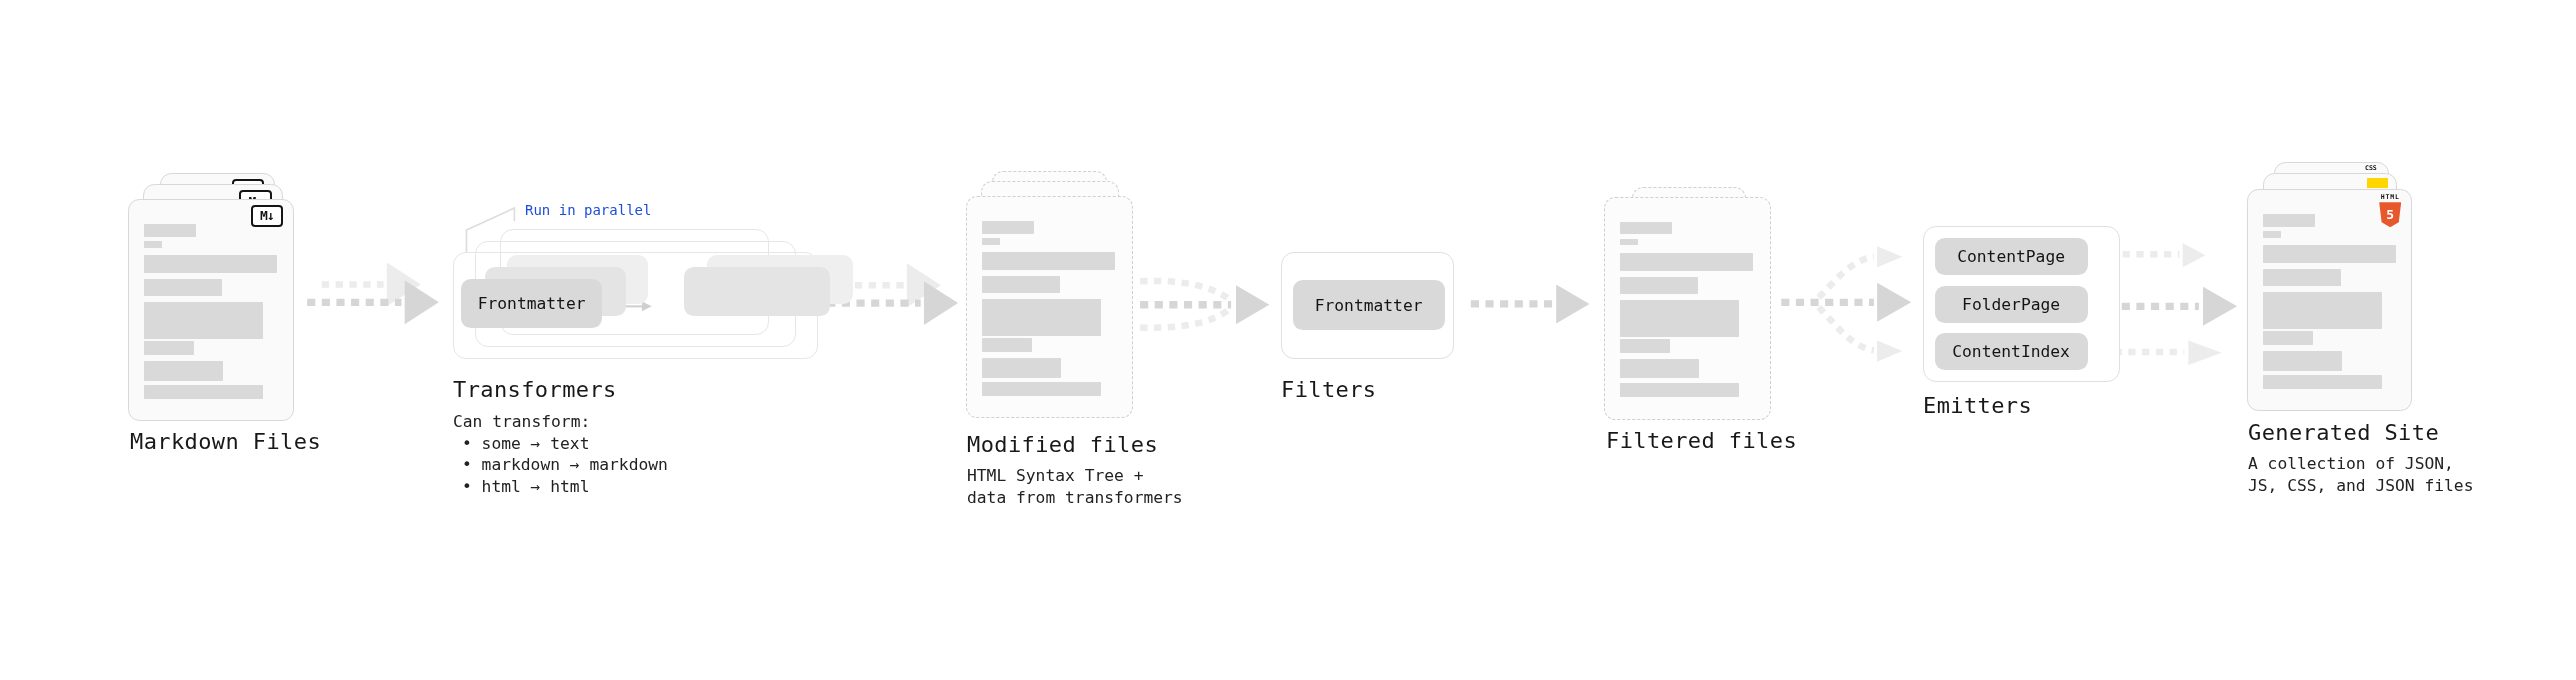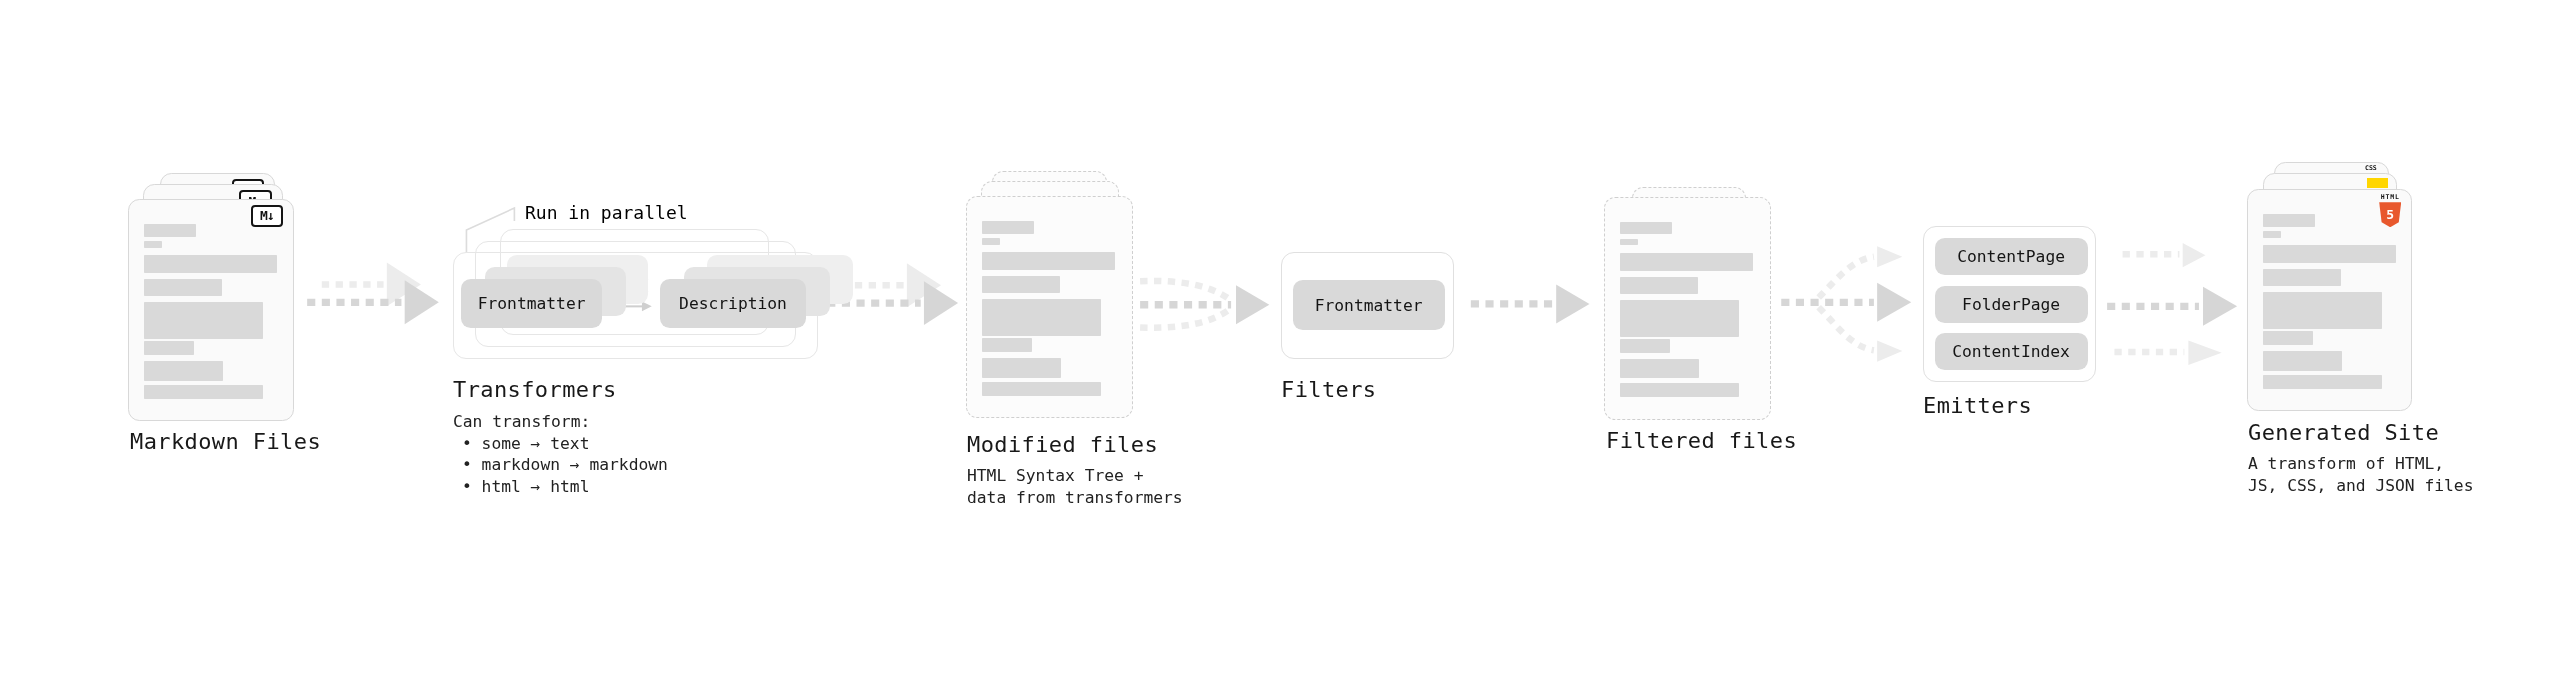--- a/index.html
+++ b/index.html
@@ -39,7 +39,7 @@
   .pill.ghost1{background:#e4e4e4;}
   .pill.ghost2{background:#efefef;}
 
-  .note{position:absolute;font-size:18px;color:#000000;white-space:nowrap;}
+  .note{position:absolute;font-size:14px;color:#1d4ed8;white-space:nowrap;}
   .title{position:absolute;font-size:22px;font-weight:500;color:#181818;white-space:nowrap;letter-spacing:0.4px;}
   .desc{position:absolute;font-size:16.3px;color:#222;line-height:21.5px;white-space:nowrap;}
   .desc .indent{padding-left:9px;}

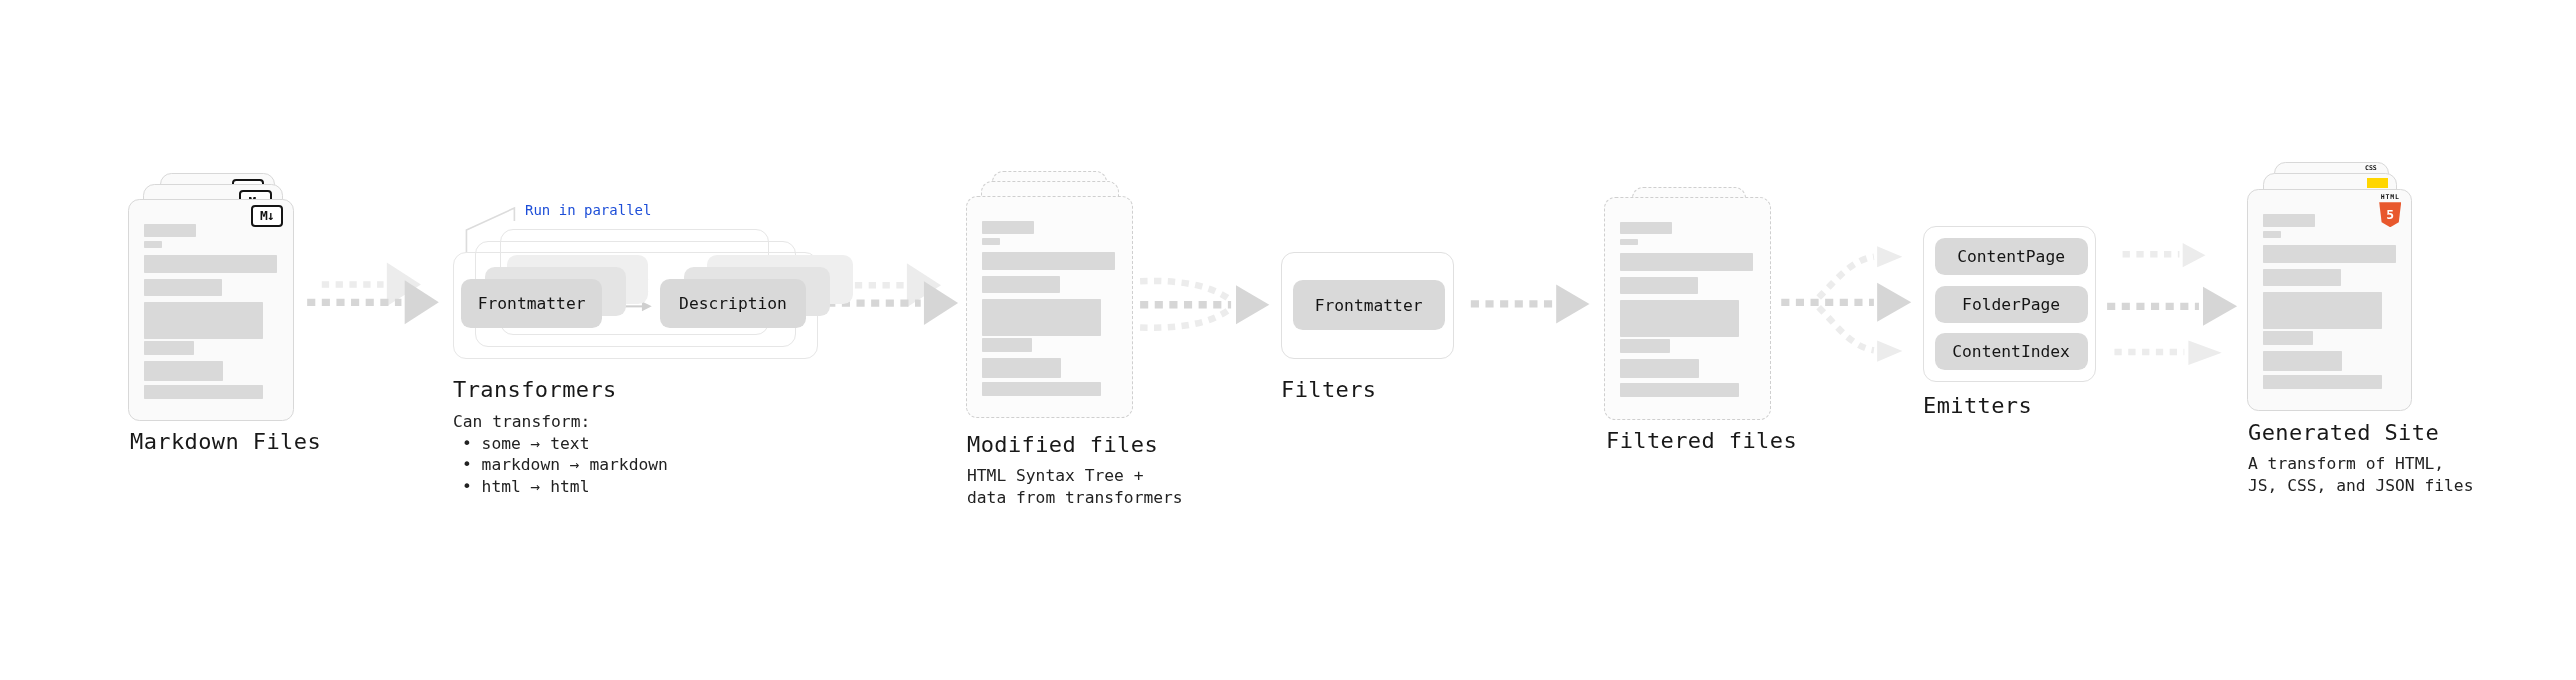--- a/index.html
+++ b/index.html
@@ -190,7 +190,7 @@
   </div>
   <div class="layer title" style="left:1606px;top:428px">Filtered files</div>
 
-  <div class="layer proc-box" style="left:1923px;top:226px;width:173px;height:156px">
+  <div class="layer proc-box" style="left:1923px;top:226px;width:197px;height:156px">
     <div class="pill" style="left:10.6px;top:11.4px;width:153px;height:37px">ContentPage</div>
     <div class="pill" style="left:10.6px;top:59px;width:153px;height:37px">FolderPage</div>
     <div class="pill" style="left:10.6px;top:106px;width:153px;height:37px">ContentIndex</div>

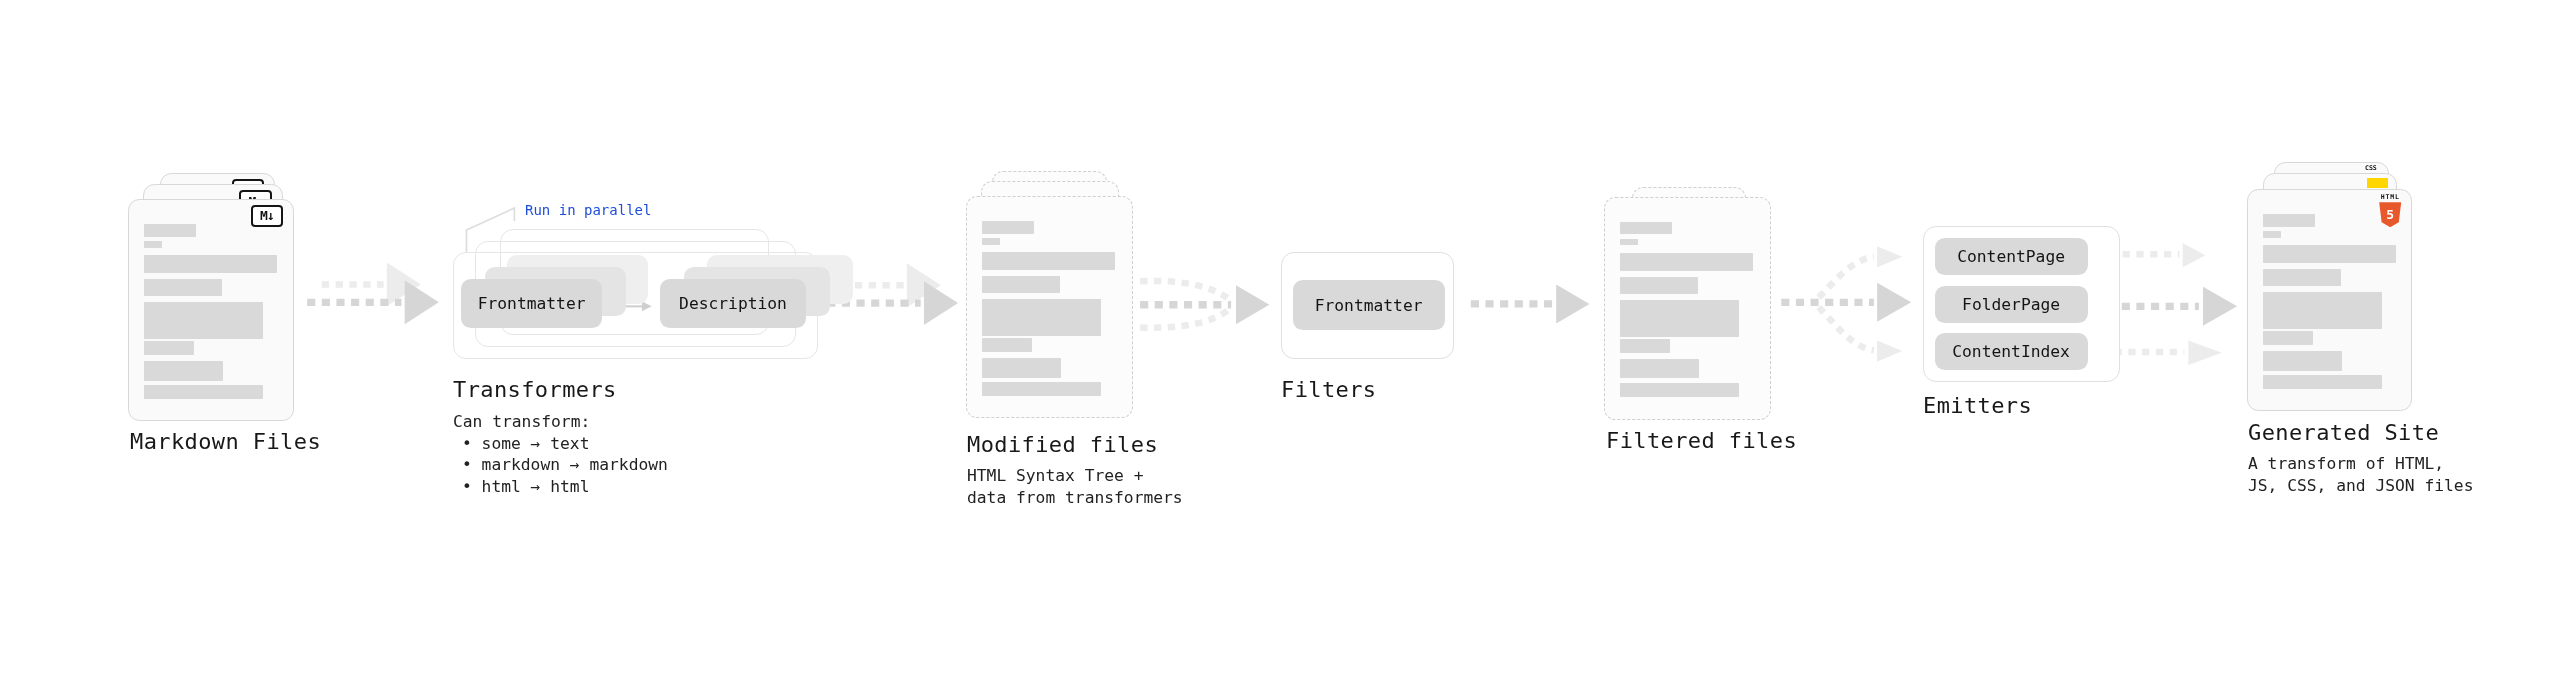--- a/index.html
+++ b/index.html
@@ -140,7 +140,6 @@
 
     <div class="pill ghost2" style="left:254px;top:60px;width:146px;height:49px"></div>
     <div class="pill ghost1" style="left:231px;top:72px;width:146px;height:49px"></div>
-    <div class="pill" style="left:207px;top:84px;width:146px;height:49px">Description</div>
   </div>
   <div class="layer title" style="left:453px;top:377px">Transformers</div>
   <div class="layer desc" style="left:453px;top:411px">

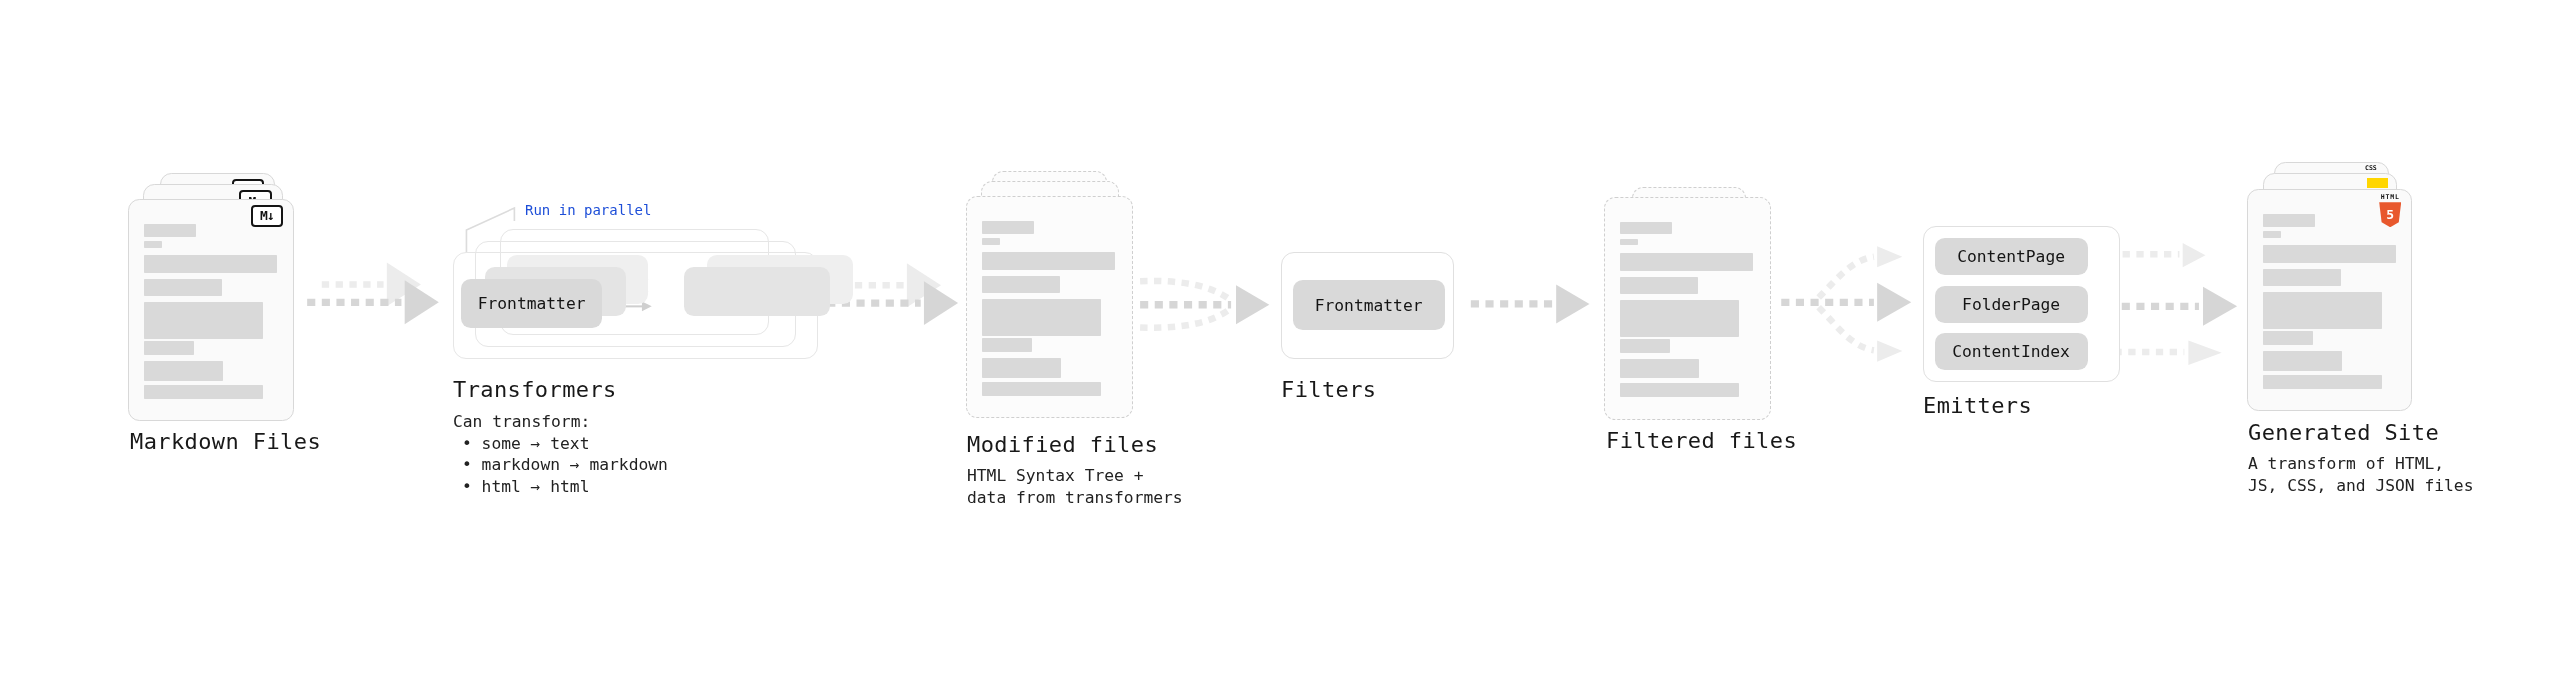--- a/index.html
+++ b/index.html
@@ -225,7 +225,7 @@
   </div>
   <div class="layer title" style="left:2248px;top:420px">Generated Site</div>
   <div class="layer desc" style="left:2248px;top:453px">
-    <div>A transform of HTML,</div>
+    <div>A collection of JSON,</div>
     <div>JS, CSS, and JSON files</div>
   </div>
 

